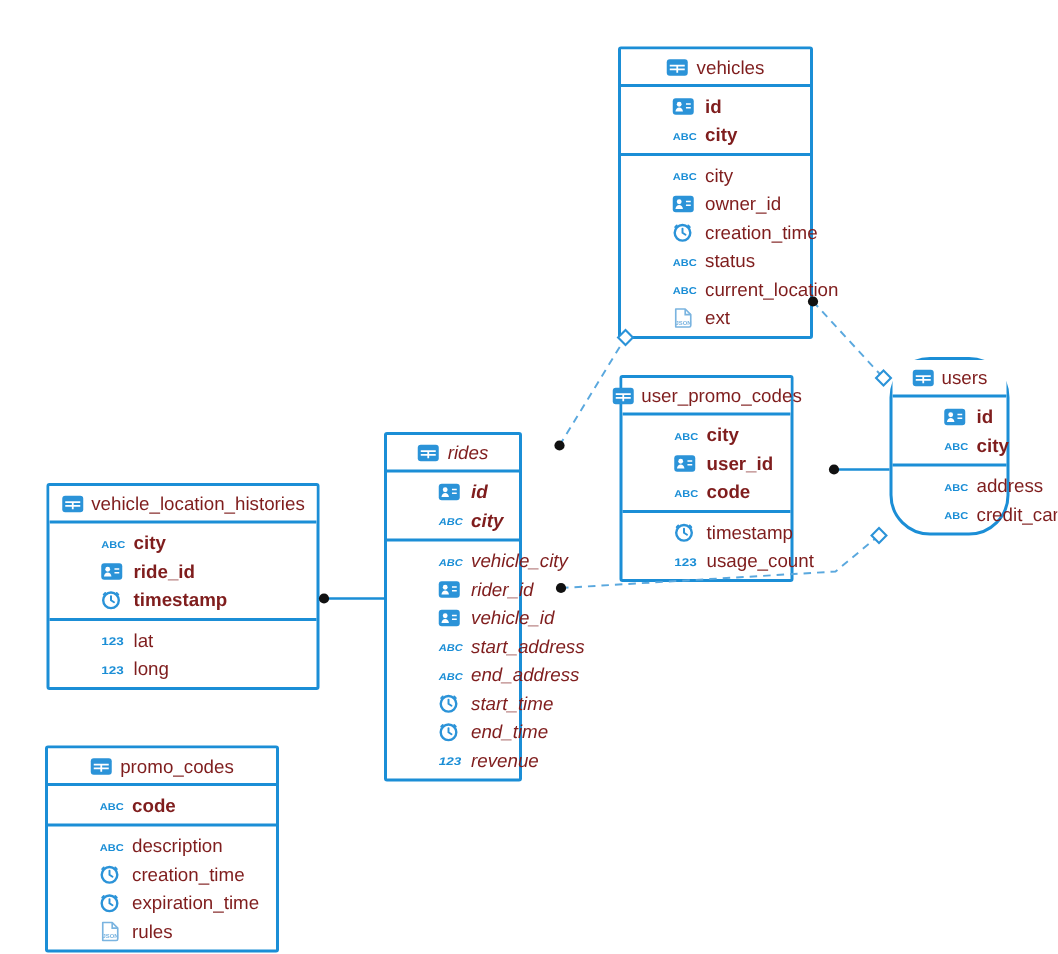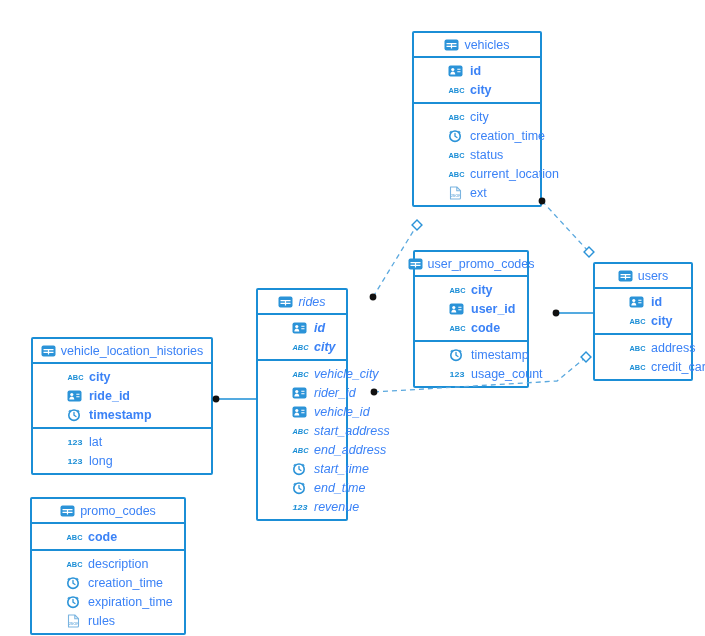--- a/index.html
+++ b/index.html
@@ -16,7 +16,7 @@
     border:2px solid var(--border-blue);
     border-radius:2px;
     box-sizing:border-box;
-    color:#3b82f6;
+    color:#7f1d1d;
   }
   .t-header{
     display:flex;align-items:center;justify-content:center;gap:5px;

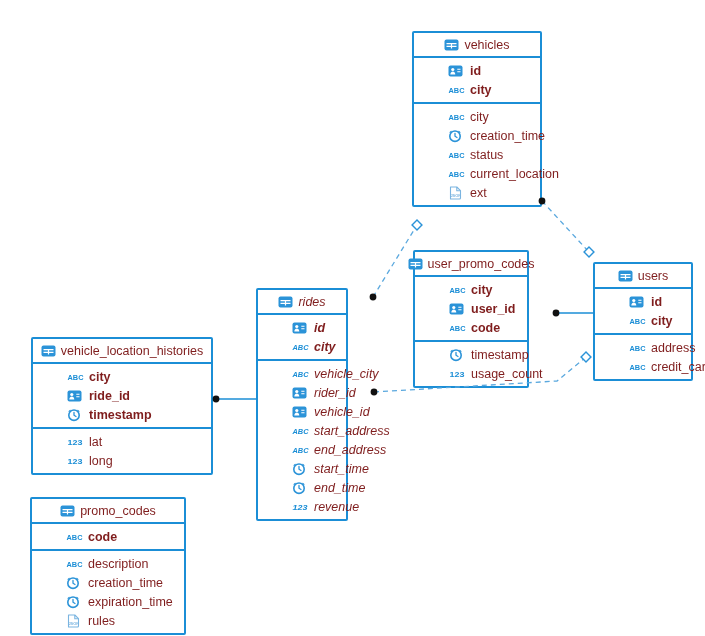--- a/index.html
+++ b/index.html
@@ -96,6 +96,17 @@
     </div>
     <div class="t-row">
       <span class="f-icon">
+              <svg width="15" height="12" viewBox="0 0 15 12">
+                <rect x="0.5" y="0.5" width="14" height="11" rx="2" fill="#2b93d8"></rect>
+                <circle cx="4.8" cy="4.5" r="1.6" fill="#fff"></circle>
+                <path d="M2.3 9.4c.2-1.9 1.3-2.8 2.5-2.8s2.3.9 2.5 2.8z" fill="#fff"></path>
+                <path d="M9.3 4.3h3.2 M9.3 6.8h3.2" stroke="#fff" stroke-width="1.1"></path>
+              </svg>
+            </span>
+      <span>owner_id</span>
+    </div>
+    <div class="t-row">
+      <span class="f-icon">
               <svg width="14" height="14" viewBox="0 0 14 14">
                 <circle cx="7" cy="7.2" r="5.2" fill="#fff" stroke="#2b93d8" stroke-width="1.6"></circle>
                 <path d="M7 4.4v2.8l2 1.3" stroke="#2b93d8" stroke-width="1.3" fill="none" stroke-linecap="round"></path>

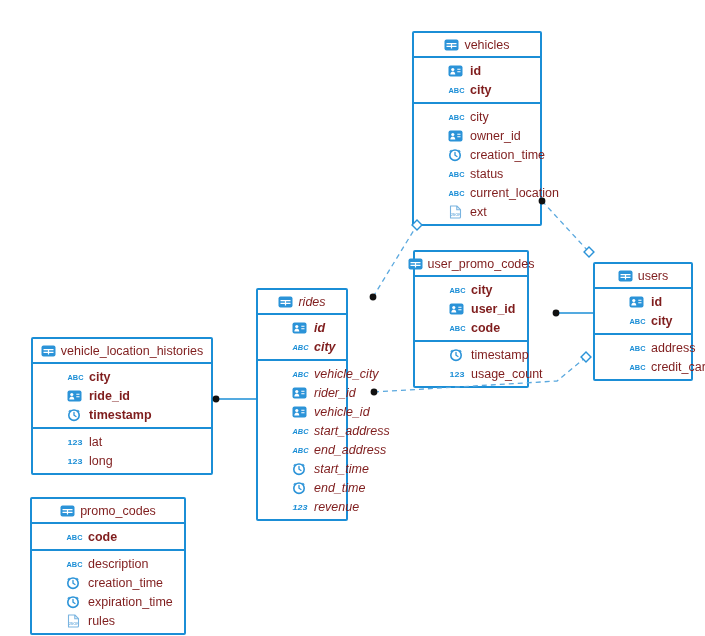--- a/index.html
+++ b/index.html
@@ -205,7 +205,7 @@
     </div>
     </div>
       </div>
-      <div class="table-card" style="left: 593px; top: 262px; width: 100px;">
+      <div class="table-card" style="left: 593px; top: 238px; width: 80px; border-radius: 27px;">
     <div class="t-header">
       <span class="f-icon">
             <svg width="15" height="12" viewBox="0 0 15 12">

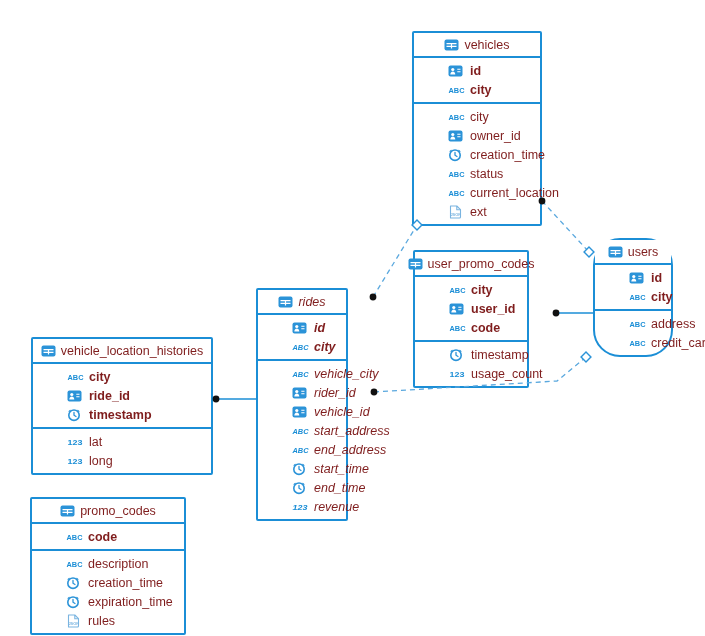--- a/index.html
+++ b/index.html
@@ -367,7 +367,7 @@
     </div>
     </div>
       </div>
-      <div class="table-card" style="left: 31px; top: 337px; width: 182px;">
+      <div class="table-card" style="left: 31px; top: 322px; width: 182px;">
     <div class="t-header">
       <span class="f-icon">
             <svg width="15" height="12" viewBox="0 0 15 12">

